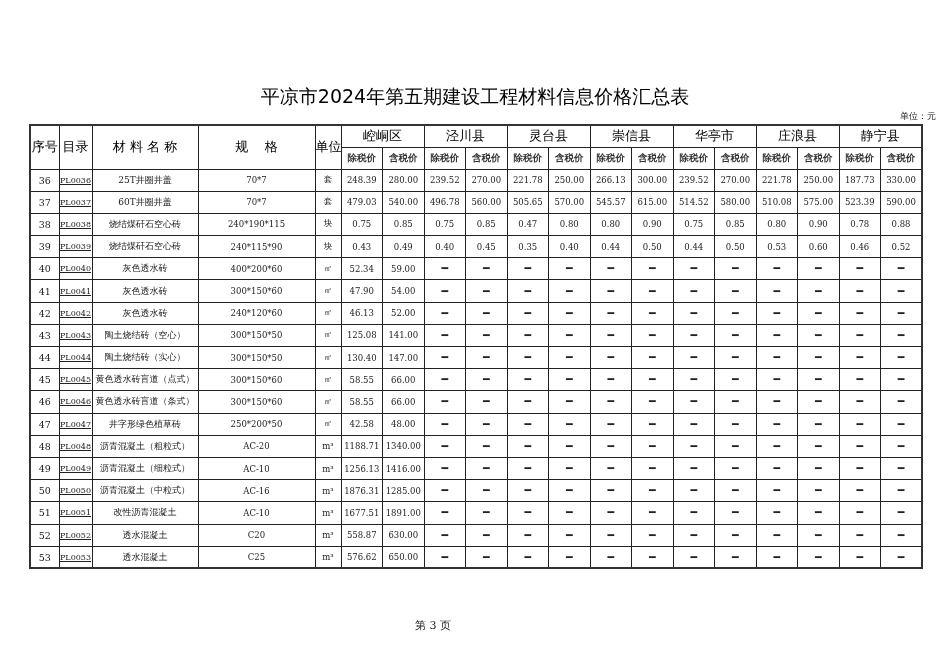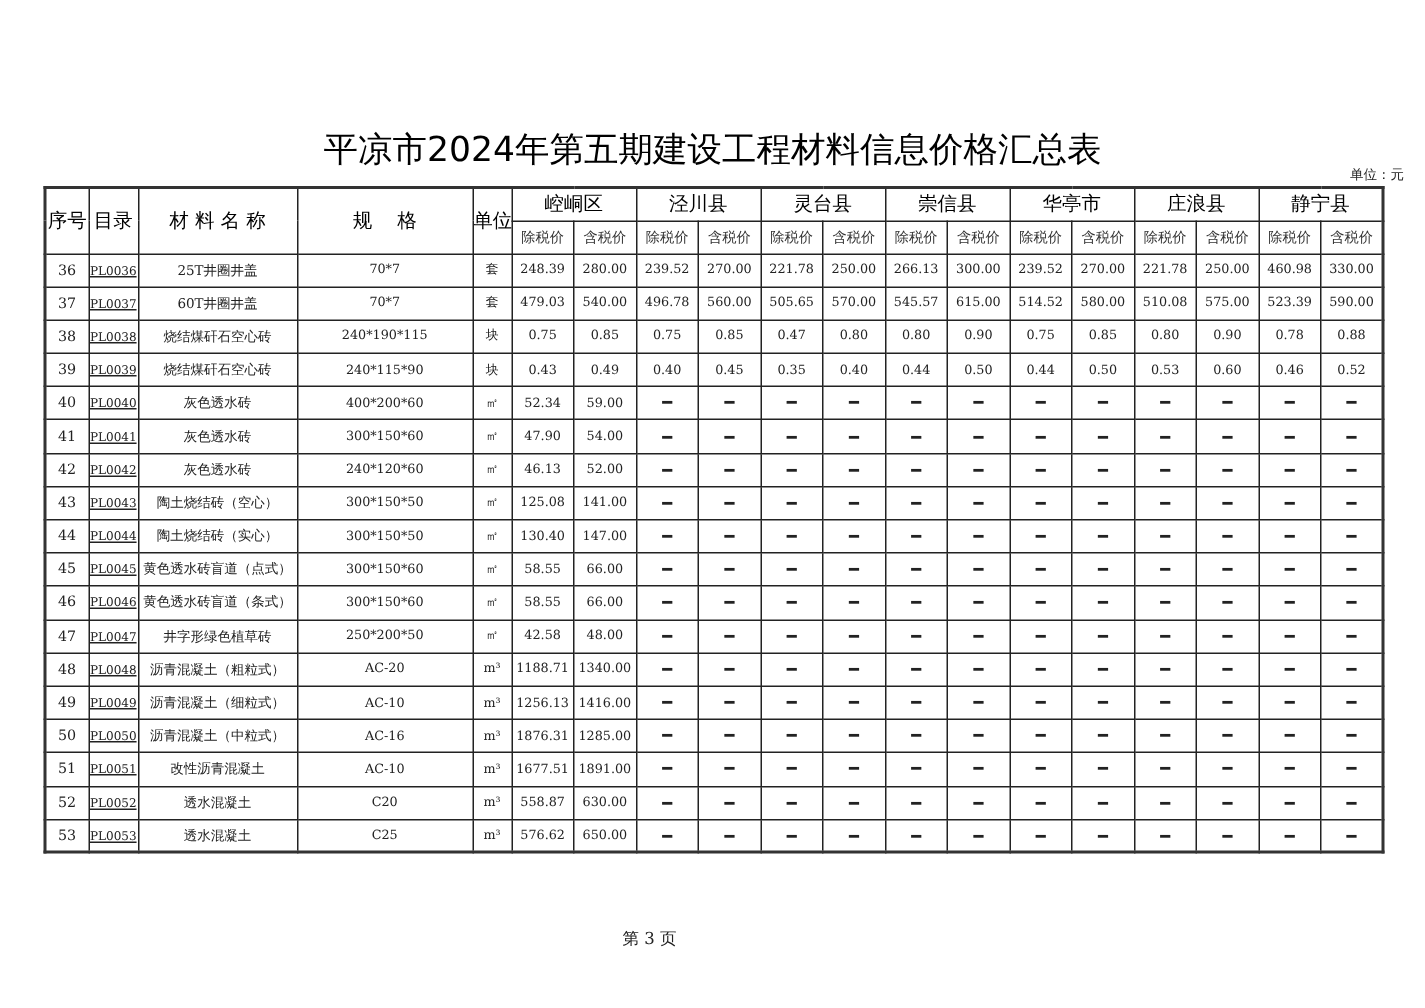--- a/index.html
+++ b/index.html
@@ -4,7 +4,7 @@
 <style>
   html, body { margin: 0; padding: 0; background: #ffffff; }
   body { width: 950px; height: 672px; position: relative; overflow: hidden; font-family: "DejaVu Serif", "Liberation Serif", serif; color: #000; }
-  .title { position: absolute; top: 84px; left: 0; width: 950px; text-align: center; font-family: "DejaVu Sans", "Liberation Sans", sans-serif; font-size: 23px; letter-spacing: 0px; }
+  .title { position: absolute; top: 84px; left: 0; width: 950px; text-align: center; font-family: "DejaVu Sans", "Liberation Sans", sans-serif; font-size: 19px; letter-spacing: 0px; }
   .unit-note { position: absolute; top: 110px; right: 14px; font-size: 9px; color: #222; text-align: center; }
   table.grid { position: absolute; top: 124px; left: 29px; border-collapse: collapse; table-layout: fixed; width: 892px; border: 2px solid #333; }
   table.grid td, table.grid th { border: 1px solid #222; padding: 0; text-align: center; vertical-align: middle; overflow: hidden; white-space: nowrap; }

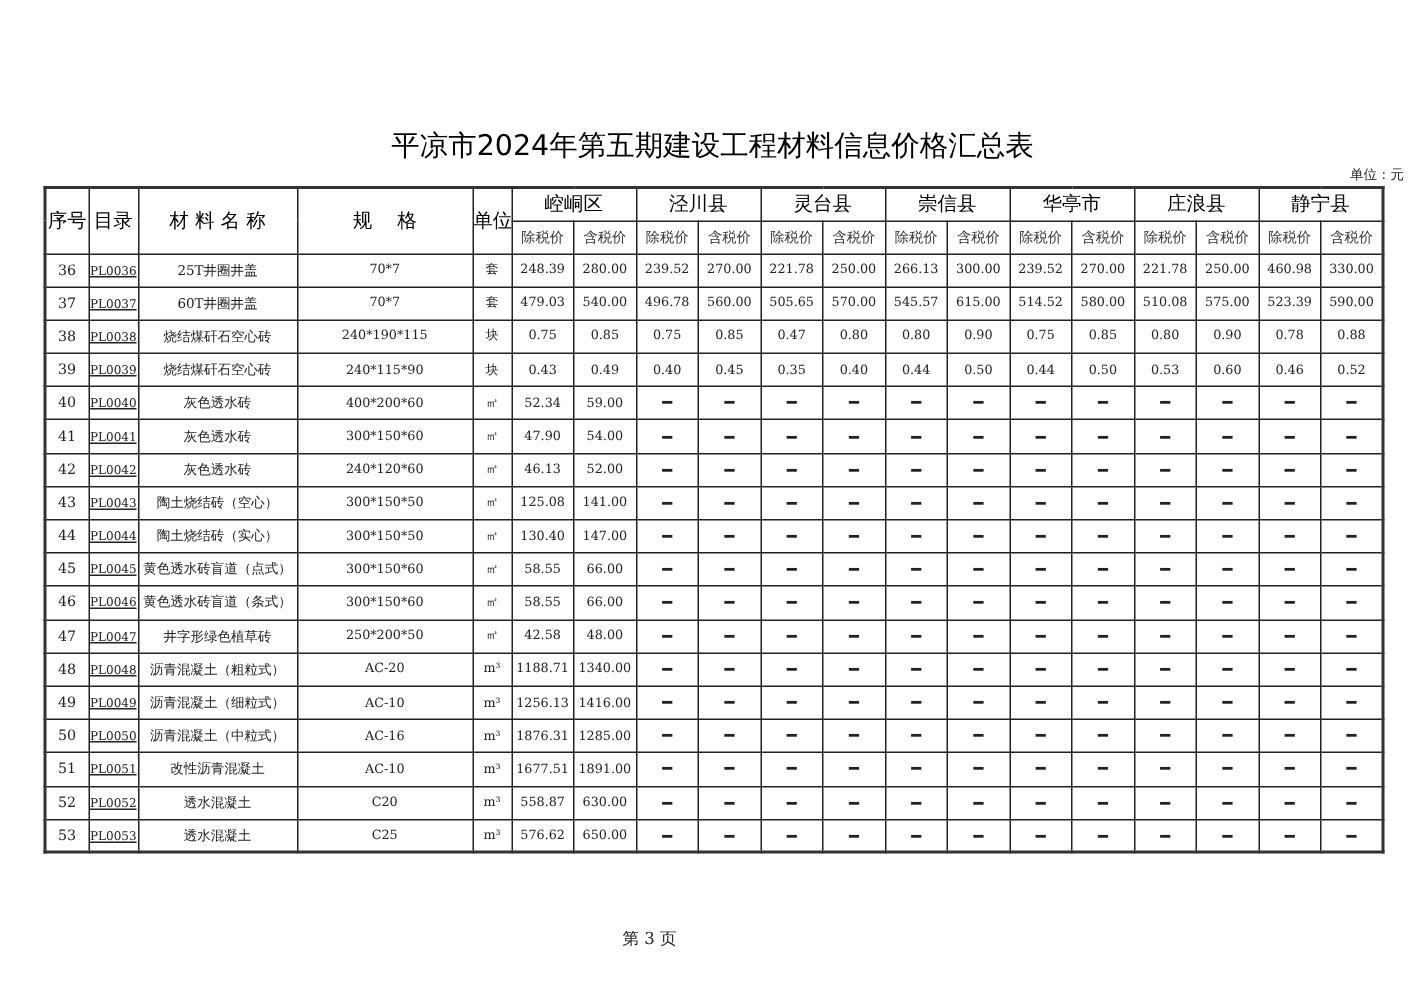--- a/index.html
+++ b/index.html
@@ -9,7 +9,7 @@
   table.grid { position: absolute; top: 124px; left: 29px; border-collapse: collapse; table-layout: fixed; width: 892px; border: 2px solid #333; }
   table.grid td, table.grid th { border: 1px solid #222; padding: 0; text-align: center; vertical-align: middle; overflow: hidden; white-space: nowrap; }
   table.grid th { font-family: "DejaVu Sans", "Liberation Sans", sans-serif; font-weight: normal; font-size: 13px; }
-  table.grid th.sub { font-family: "DejaVu Serif", "Liberation Serif", serif; font-weight: normal; font-size: 9.5px; color: #333; margin-left: 16px; }
+  table.grid th.sub { font-family: "DejaVu Serif", "Liberation Serif", serif; font-weight: bold; font-size: 9.5px; color: #333; margin-left: 16px; }
   tr.h1 { height: 22px; }
   tr.h2 { height: 22px; }
   tr.row { height: 22.2px; }

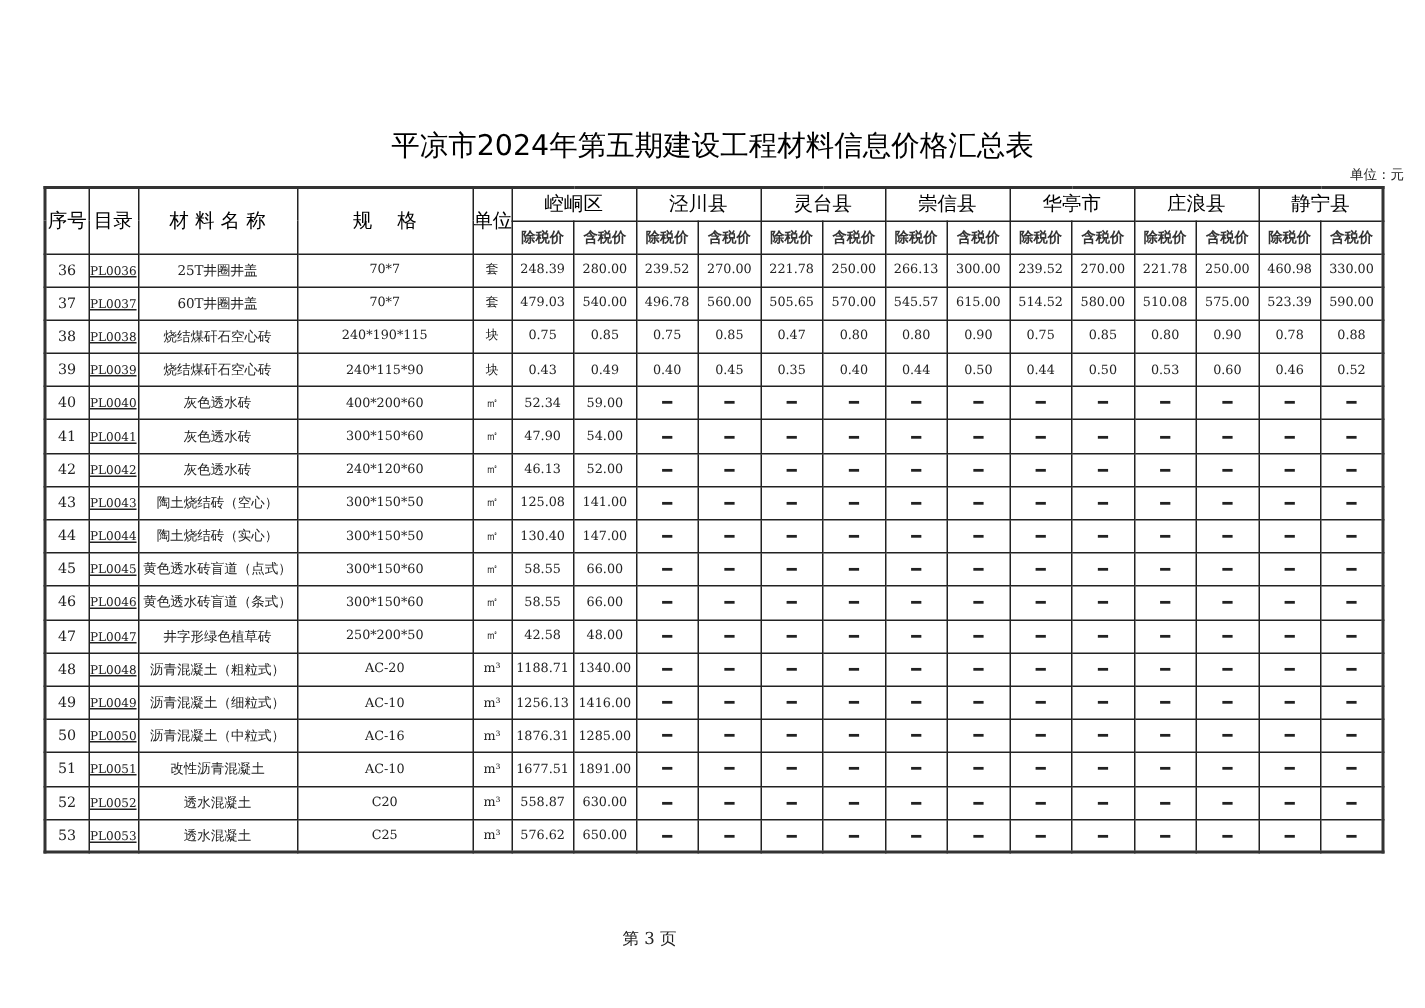--- a/index.html
+++ b/index.html
@@ -99,7 +99,7 @@
         <td>270.00</td>
         <td>221.78</td>
         <td>250.00</td>
-        <td>460.98</td>
+        <td>187.73</td>
         <td>330.00</td>
       </tr>
       <tr class="row">

